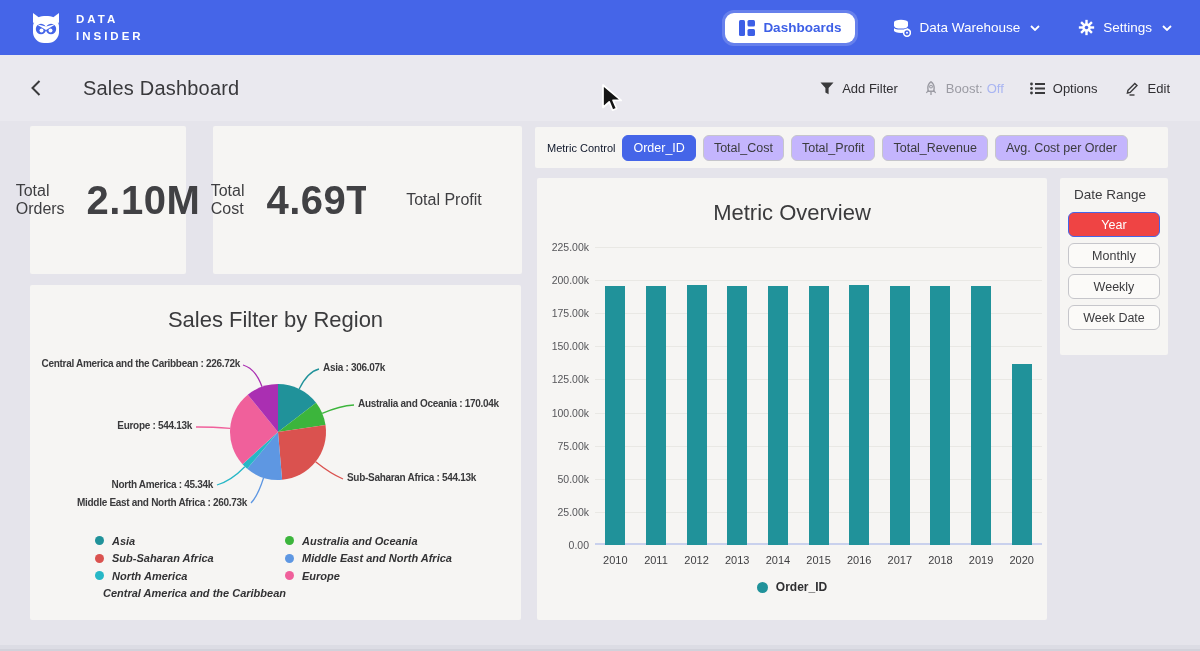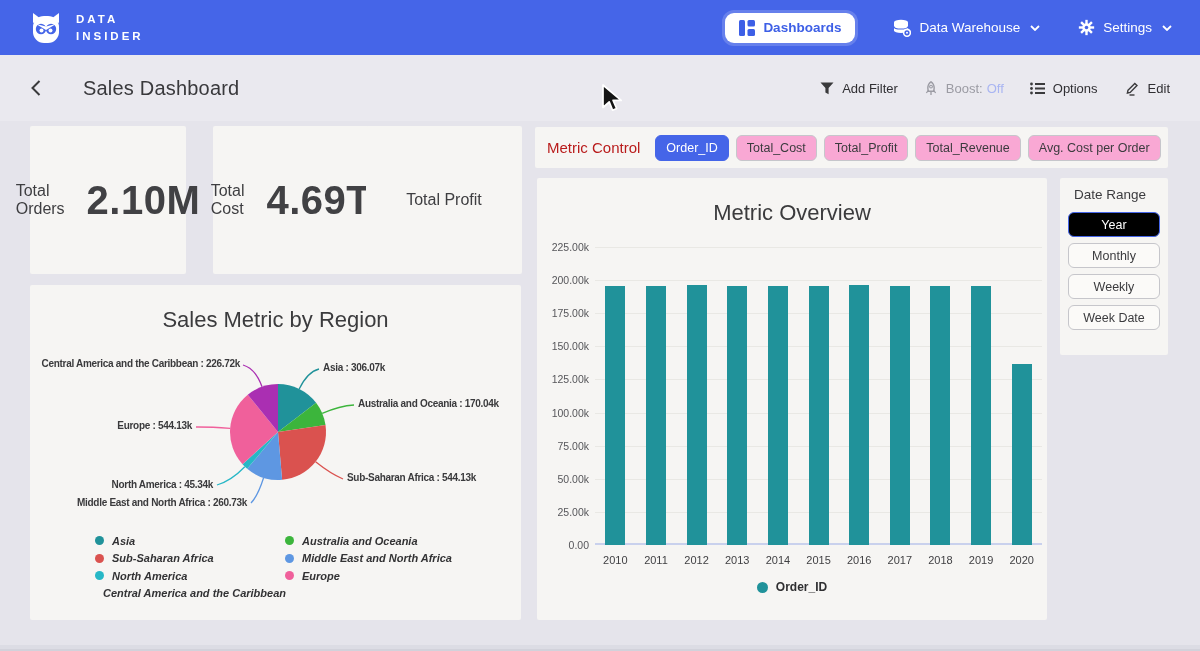--- a/index.html
+++ b/index.html
@@ -35,7 +35,7 @@
 
   
   #metric-card { left:535px; top:127px; width:633px; height:41px; display:flex; align-items:center; gap:7px; padding-left:12px; }
-  .mc-label { font-size:15px; color:#b91c1c; margin-right:8px; }
+  .mc-label { font-size:11px; color:#0f172a; }
   .pill-btn { font-family:inherit; font-size:12.5px; color:#3B3B3E; background:#f9a8d4; border:1px solid #C6C6CB;
               border-radius:6px; padding:5px 10px; cursor:pointer; }
   .pill-btn.selected { background:#4565E8; border-color:#4565E8; color:#fff; }

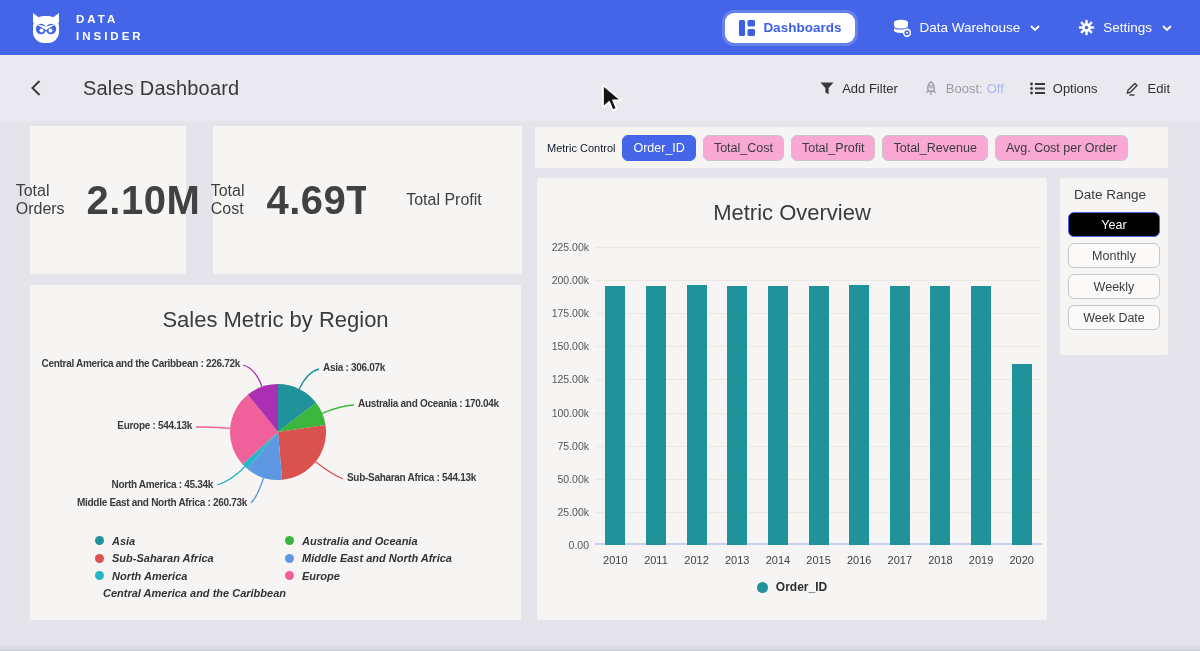--- a/index.html
+++ b/index.html
@@ -36,7 +36,7 @@
   
   #metric-card { left:535px; top:127px; width:633px; height:41px; display:flex; align-items:center; gap:7px; padding-left:12px; }
   .mc-label { font-size:11px; color:#0f172a; }
-  .pill-btn { font-family:inherit; font-size:12.5px; color:#3B3B3E; background:#f9a8d4; border:1px solid #C6C6CB;
+  .pill-btn { font-family:inherit; font-size:12.5px; color:#3B3B3E; background:#c4b5fd; border:1px solid #C6C6CB;
               border-radius:6px; padding:5px 10px; cursor:pointer; }
   .pill-btn.selected { background:#4565E8; border-color:#4565E8; color:#fff; }
 

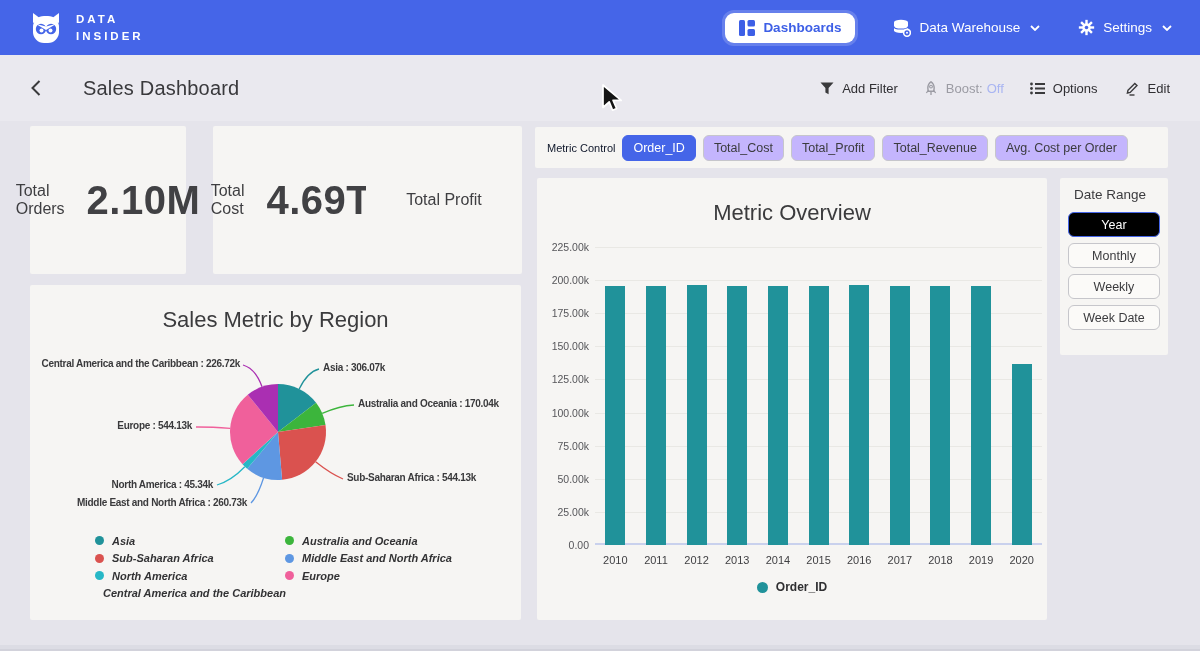--- a/index.html
+++ b/index.html
@@ -70,7 +70,7 @@
   .dr-label { font-size:13.5px; color:#3B3B3E; margin-bottom:10px; margin-left:6px; }
   .date-btn { font-family:inherit; display:block; width:92px; height:25px; margin-bottom:6px; font-size:12.5px; color:#3B3B3E;
               background:#FBFAF8; border:1px solid #C6C6CB; border-radius:6px; cursor:pointer; }
-  .date-btn.selected { background:#000000; border-color:#4565E8; color:#fff; }
+  .date-btn.selected { background:#ef4444; border-color:#4565E8; color:#fff; }
 
   .bottom-strip { position:absolute; left:0; bottom:0; width:1200px; height:6px; background:#DCDCE4; border-bottom:2px solid #D2D2DB; }
   #cursor { position:absolute; left:601px; top:84px; }

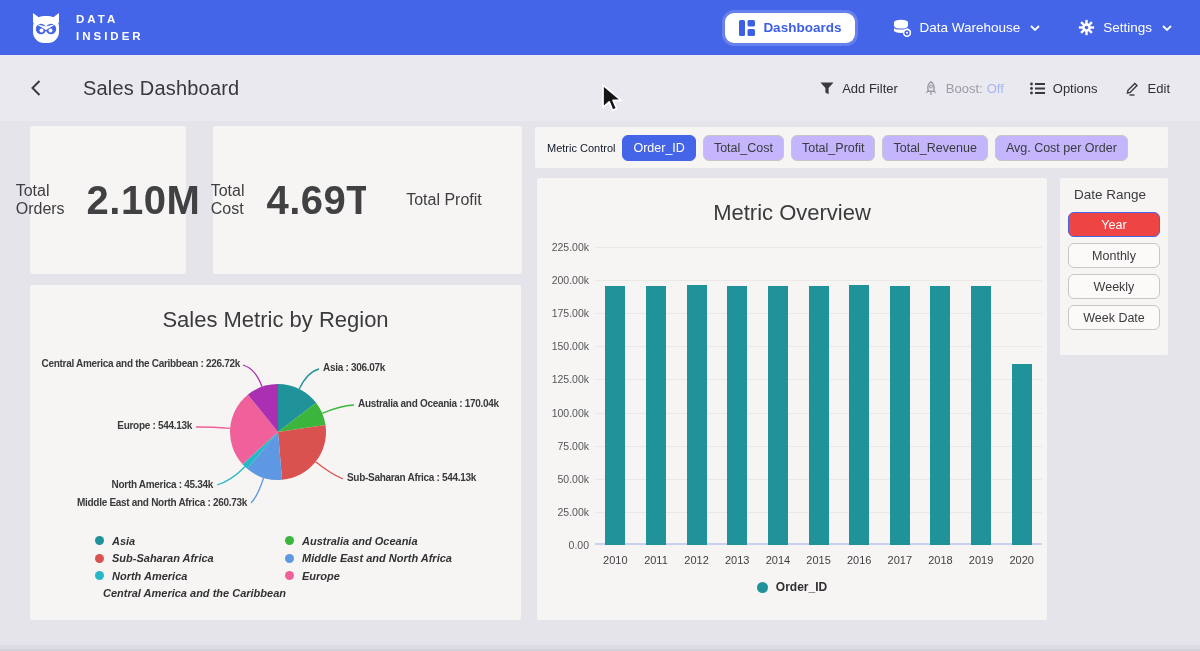--- a/index.html
+++ b/index.html
@@ -289,7 +289,7 @@
   </div>
 
   <div class="card" id="pie-card">
-    <div class="chart-title">Sales Metric by Region</div>
+    <div class="chart-title">Sales Filter by Region</div>
     <div id="pie-area"><svg width="491" height="190">
           <path d="M248 92 L248.0 44.0 A48 48 0 0 1 286.1 62.8 Z" fill="#20929A"></path>
           <path d="M269.2 49.0 Q277.7 31.7 289 29" fill="none" stroke="#20929A" stroke-width="1.3"></path>

